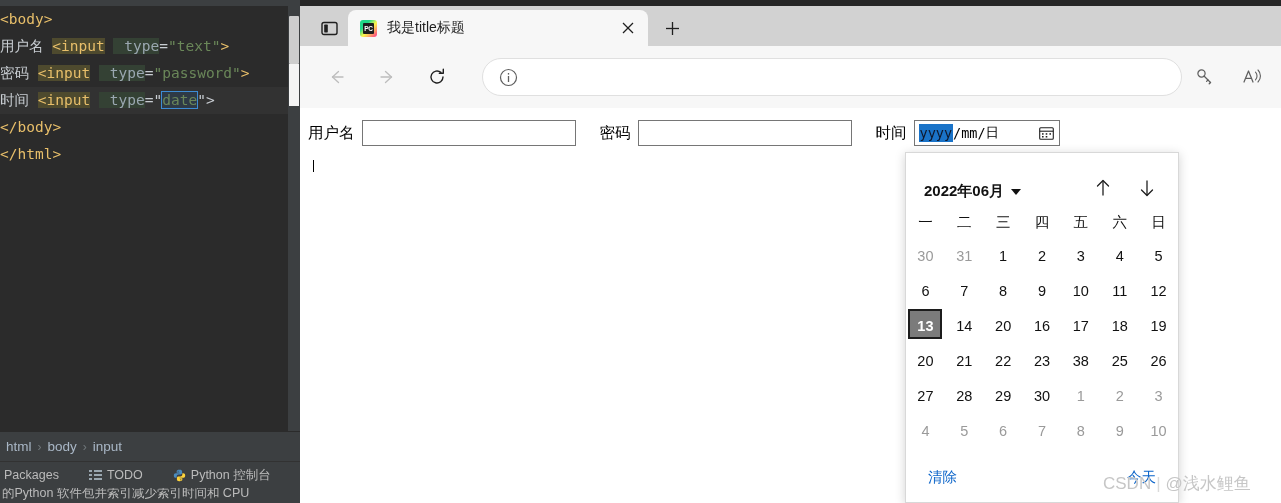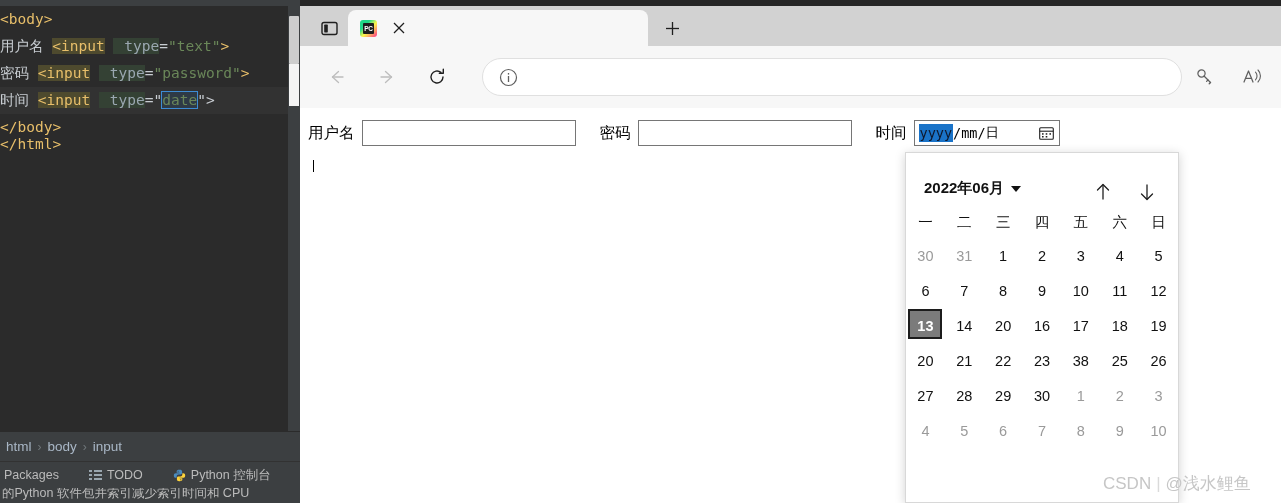--- a/index.html
+++ b/index.html
@@ -326,6 +326,7 @@
         <span class="tab-favicon">
           <span>PC</span>
         </span>
+        <span class="tab-title">我是title标题</span>
         <span class="tab-close">
           <svg width="12" height="12" viewBox="0 0 12 12">
             <line x1="1" y1="1" x2="11" y2="11" stroke="#1f1f1f" stroke-width="1.3"></line>

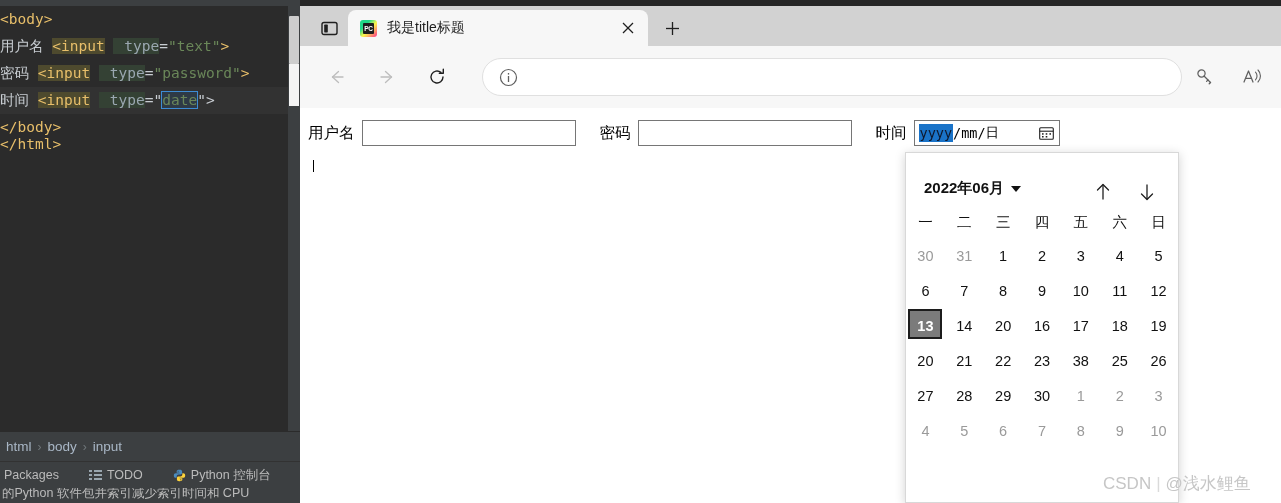--- a/index.html
+++ b/index.html
@@ -261,7 +261,7 @@
           <div class="code-line" style="top: 54px;"><span class="tok-plain">密码 </span><span class="tok-tag hl-ident">&lt;input</span><span class="tok-plain"> </span><span class="tok-attr hl-attr">type</span><span class="tok-plain">=</span><span class="tok-str">"password"</span><span class="tok-tag">&gt;</span></div>
           <div class="code-line highlight" style="top: 81px;"><span class="tok-plain">时间 </span><span class="tok-tag hl-ident">&lt;input</span><span class="tok-plain"> </span><span class="tok-attr hl-attr">type</span><span class="tok-plain">="</span><span class="tok-str sel-box">date</span><span class="tok-plain">"&gt;</span></div>
           <div class="code-line" style="top: 108px;"><span class="tok-tag">&lt;/body&gt;</span></div>
-          <div class="code-line" style="top: 125px;"><span class="tok-tag">&lt;/html&gt;</span></div>
+          <div class="code-line" style="top: 135px;"><span class="tok-tag">&lt;/html&gt;</span></div>
         </div>
     </div>
 

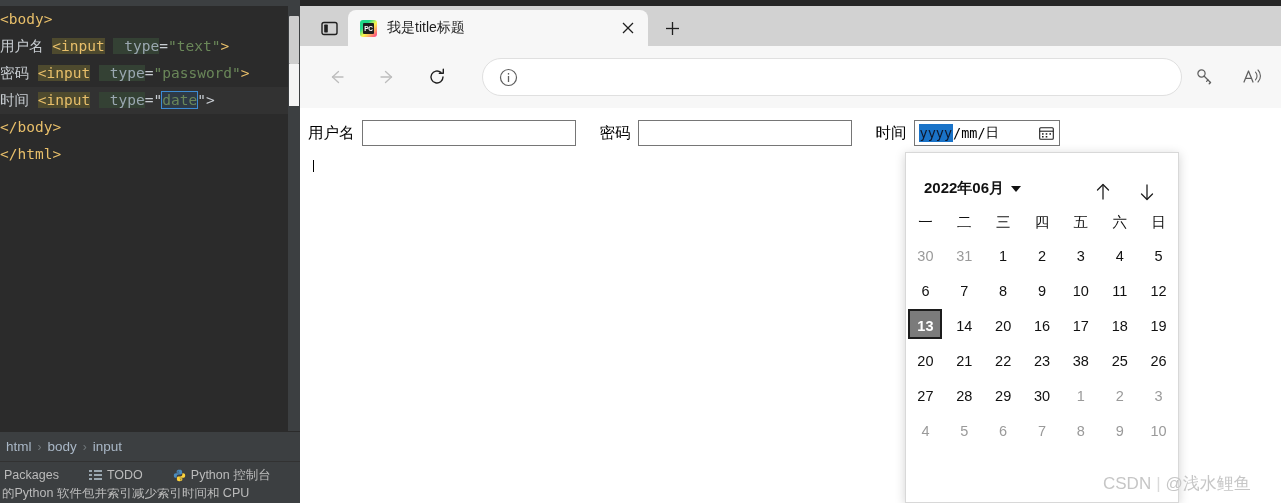--- a/index.html
+++ b/index.html
@@ -202,7 +202,7 @@
   }
   .cal-header {
     position: absolute; left: 0; top: 0; width: 272px; height: 48px;
-    display: flex; align-items: flex-start; box-sizing: border-box; padding: 0 18px; margin-top: 26px;
+    display: flex; align-items: flex-end; box-sizing: border-box; padding: 0 18px;
   }
   .cal-month {
     display: flex; align-items: center; gap: 7px; cursor: pointer;

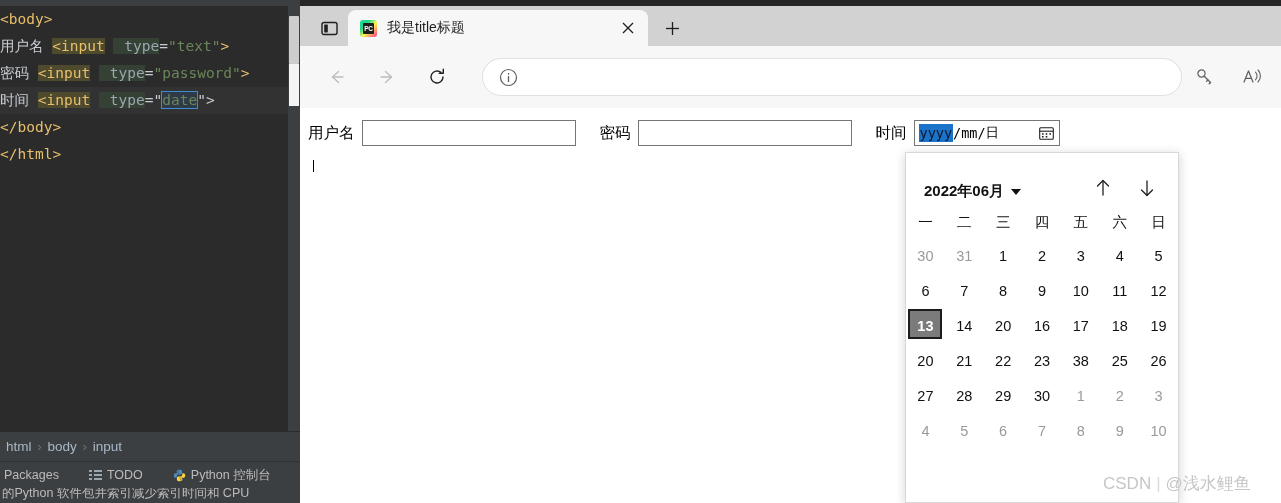--- a/index.html
+++ b/index.html
@@ -496,6 +496,10 @@
             <div class="cal-day other">10</div>
           </div>
 
+        <div class="cal-footer">
+          <span class="cal-link">清除</span>
+          <span class="cal-link">今天</span>
+        </div>
       </div>
     </div>
   </div>

